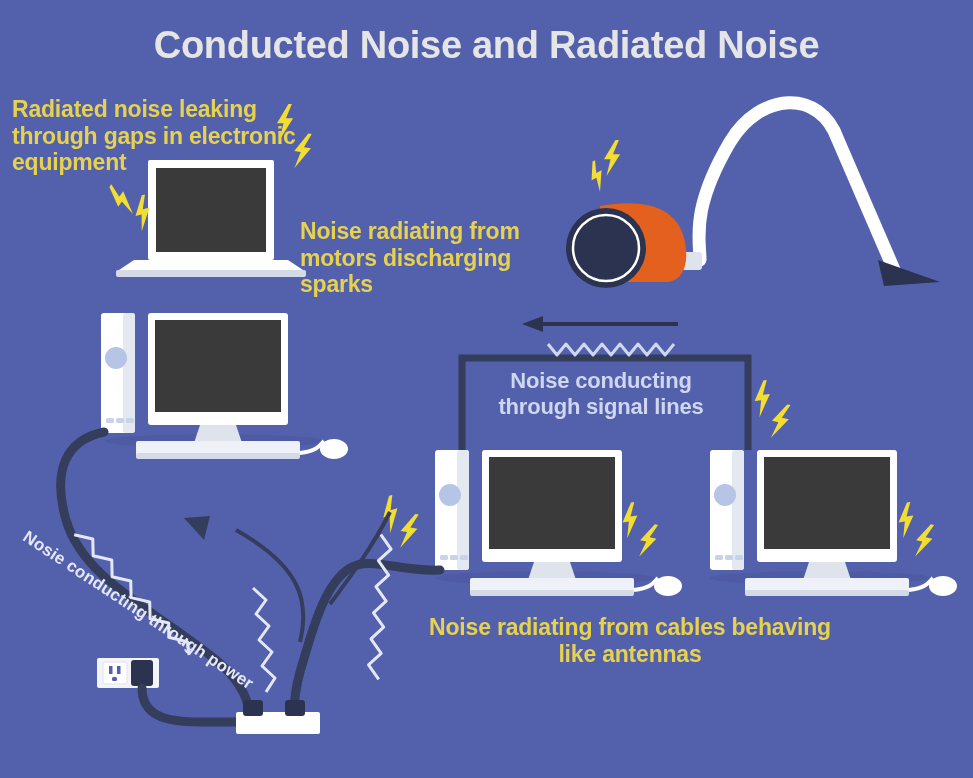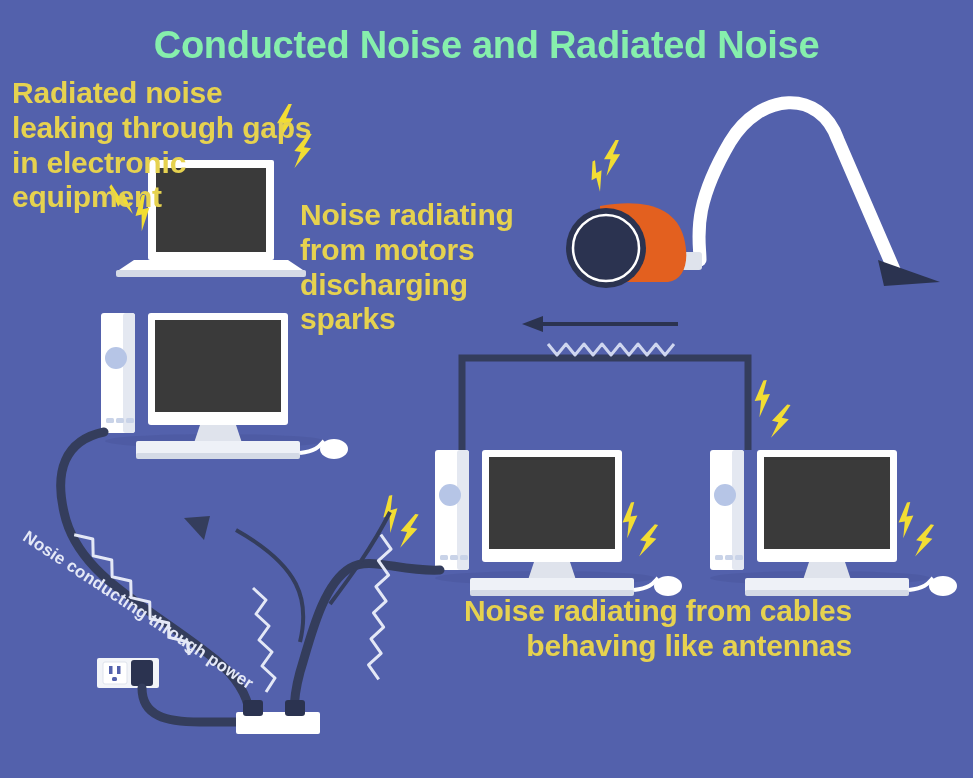--- a/index.html
+++ b/index.html
@@ -30,7 +30,7 @@
     text-align: center;
     font-size: 38px;
     font-weight: bold;
-    color: #86efac;
+    color: #e5e5e5;
     letter-spacing: -0.3px;
     line-height: 1.05;
     white-space: normal;

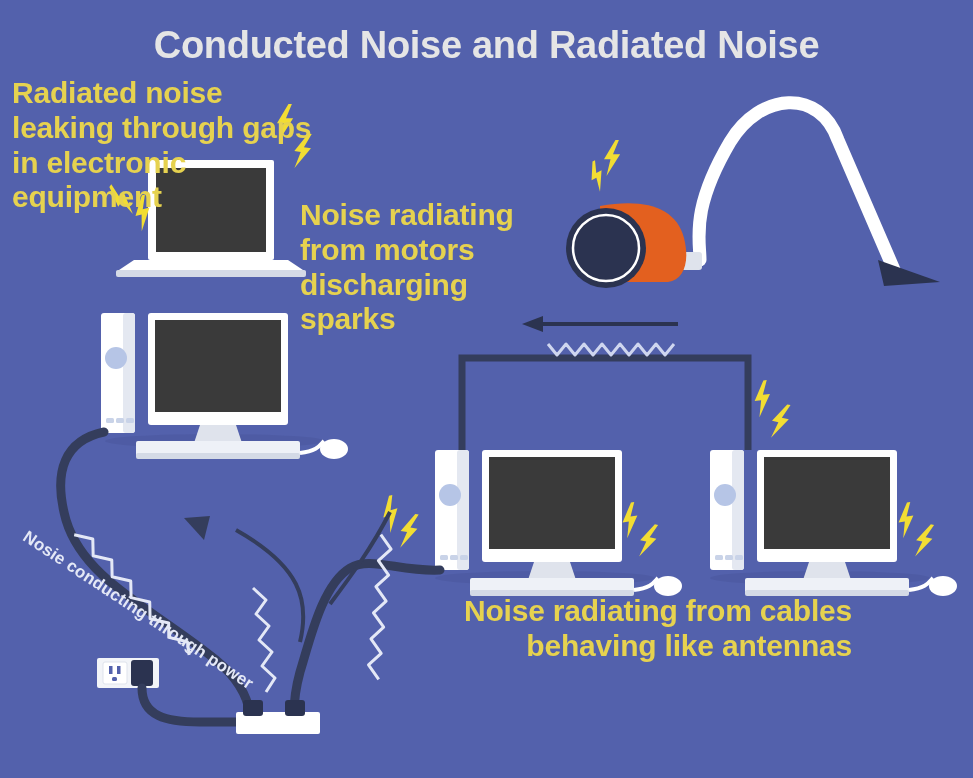--- a/index.html
+++ b/index.html
@@ -38,10 +38,11 @@
   .yellow-label {
     color: #e6d24f;
     font-weight: bold;
-    font-size: 30px;
+    font-size: 23px;
     line-height: 1.16;
     letter-spacing: -0.2px;
     white-space: normal;
+    margin-top: 20px;
   }
   #label-radiated-gaps {
     left: 12px; top: 76px; width: 320px; text-align: left;

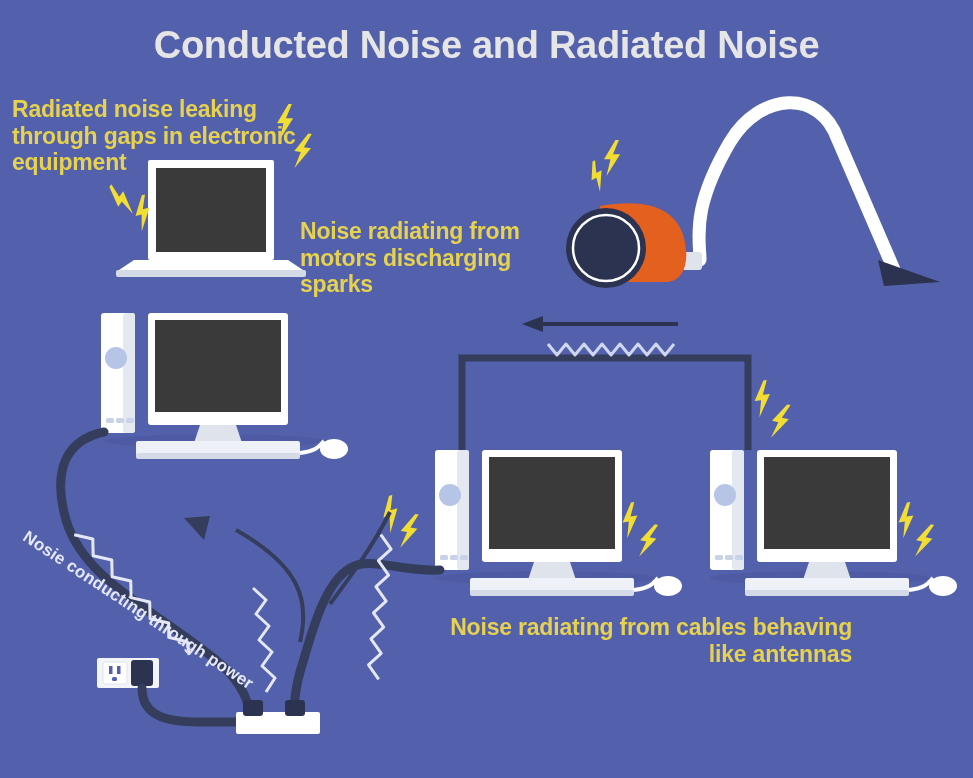--- a/index.html
+++ b/index.html
@@ -261,6 +261,7 @@
 
   <div id="label-motors" class="txt yellow-label">Noise radiating from motors discharging sparks</div>
 
+  <div id="label-signal-lines" class="txt">Noise conducting through signal lines</div>
 
   <div id="label-power" class="txt">Nosie conducting through power</div>
 

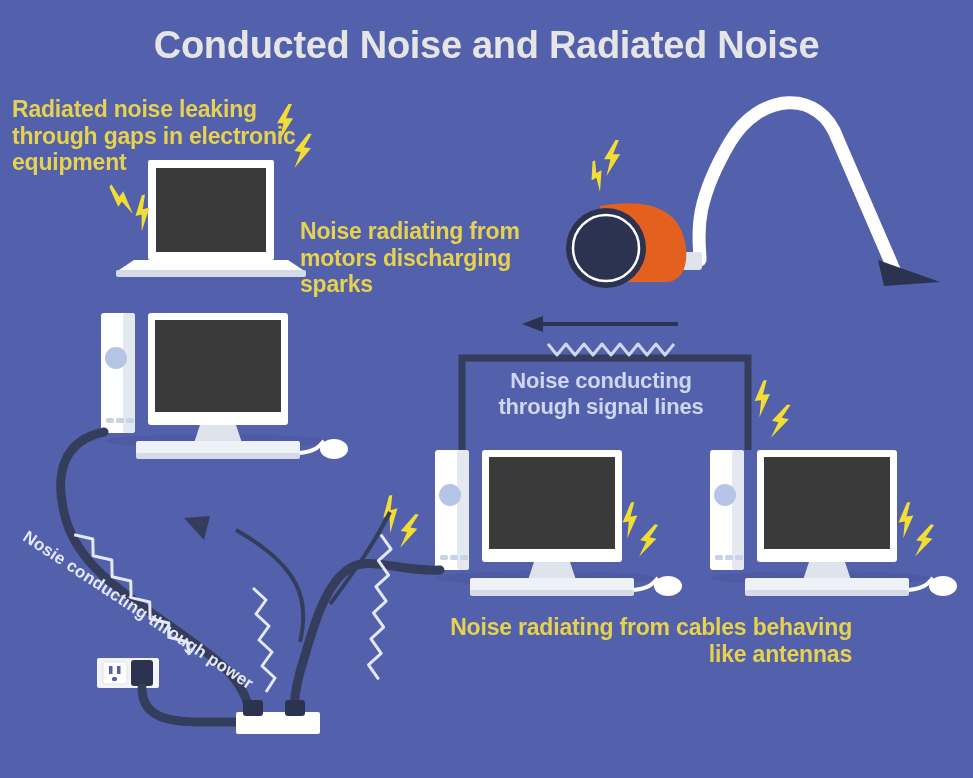--- a/index.html
+++ b/index.html
@@ -51,7 +51,7 @@
     left: 300px; top: 198px; width: 270px; 
   }
   #label-antennas {
-    left: 432px; top: 594px; width: 420px; text-align: right;
+    left: 420px; top: 594px; width: 420px; text-align: center;
   }
   #label-signal-lines {
     left: 468px; top: 368px; width: 266px; text-align: center;

